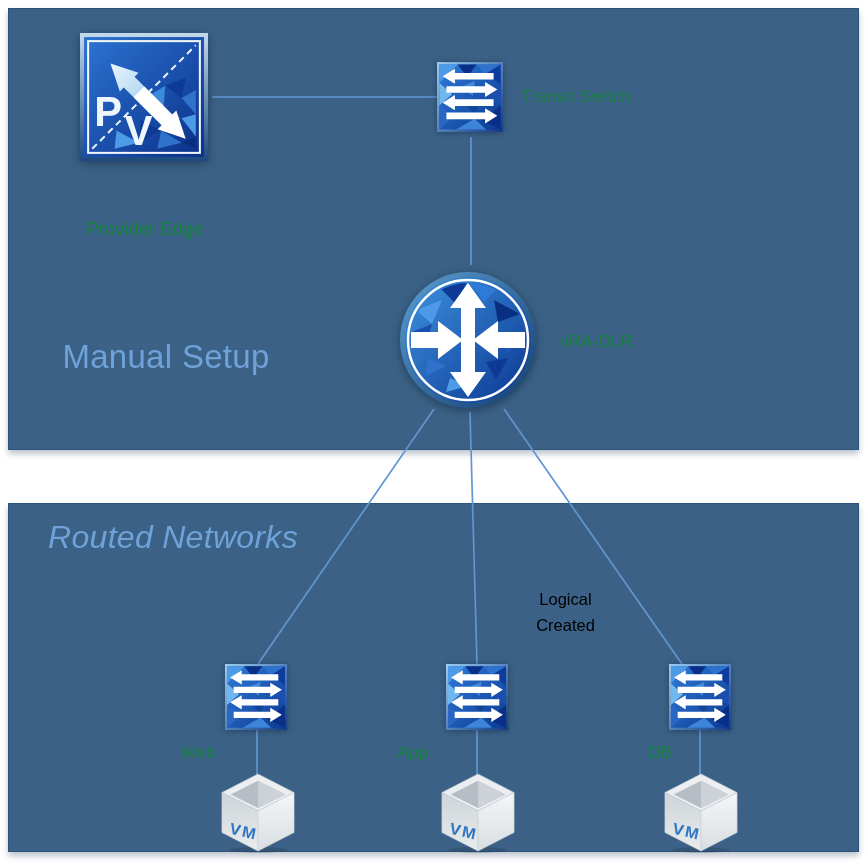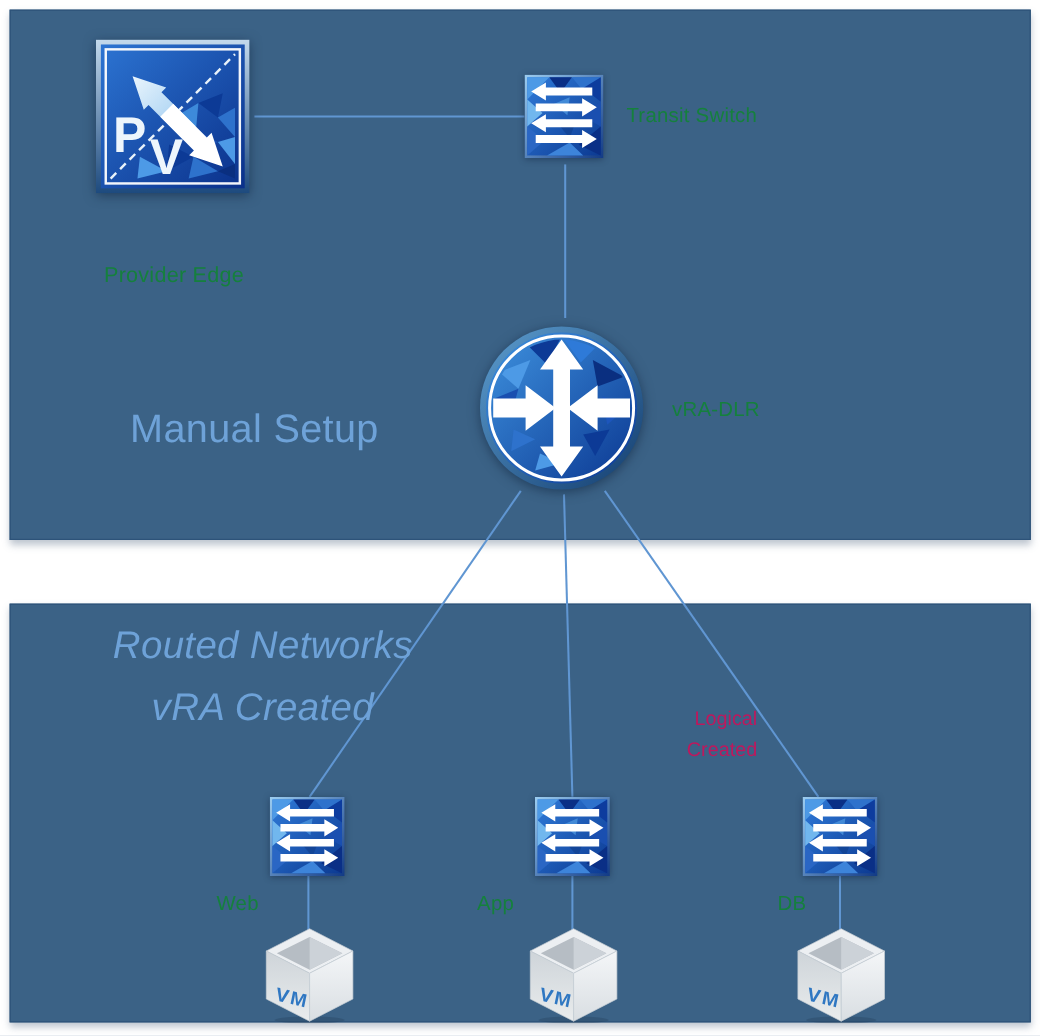--- a/index.html
+++ b/index.html
@@ -22,7 +22,6 @@
   .panel-title{
     position:absolute;z-index:4;color:#6EA2D8;font-size:33px;text-align:center;
     letter-spacing:.3px;
-    margin-left:46px;
   }
   .title-routed{line-height:52px;font-size:32px;font-style:italic;}
   .note{

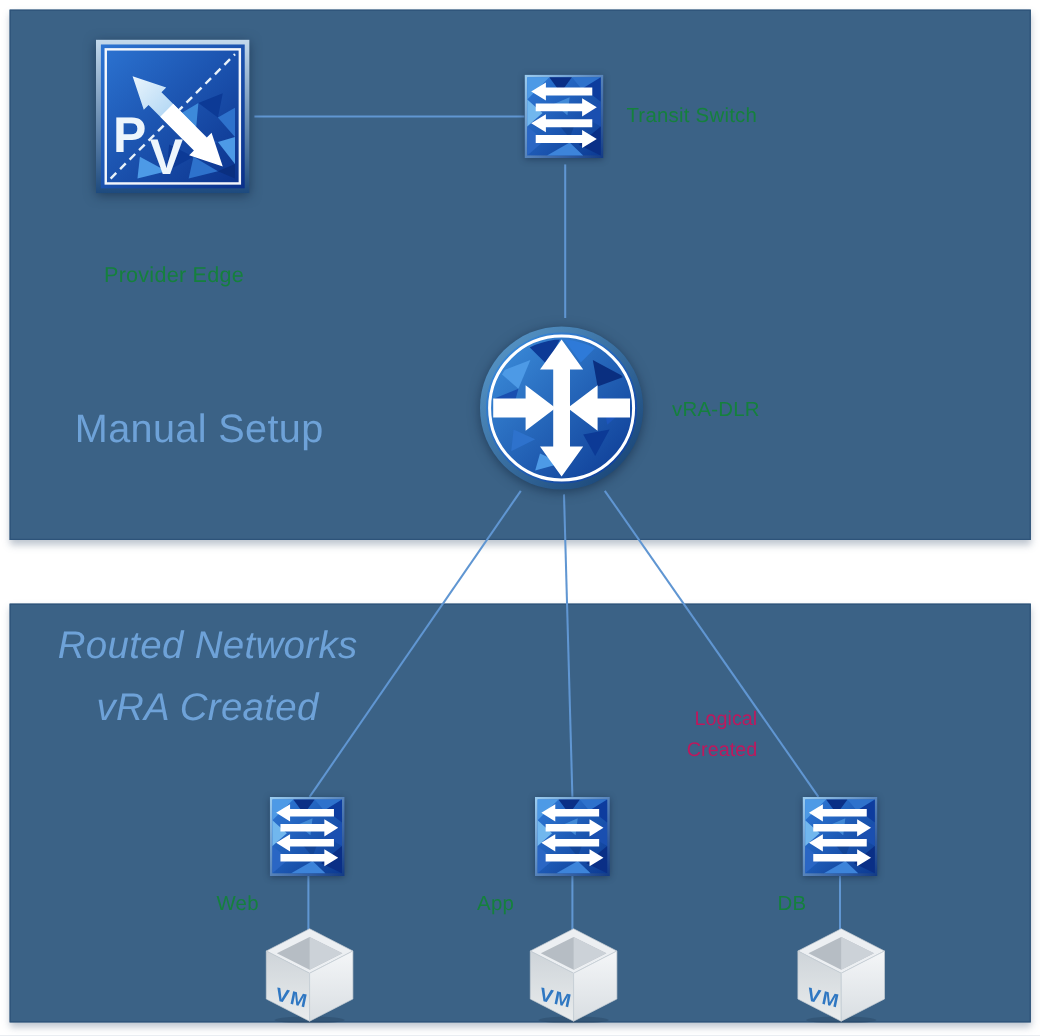--- a/index.html
+++ b/index.html
@@ -188,7 +188,6 @@
   <div class="panel-title" style="left:40px;top:338px;width:252px">Manual Setup</div>
   <div class="panel-title title-routed" style="left:8px;top:511px;width:330px">
     <div>Routed Networks</div>
-    <div>vRA Created</div>
   </div>
 
   <div class="note" style="left:500px;top:586px;width:131px">

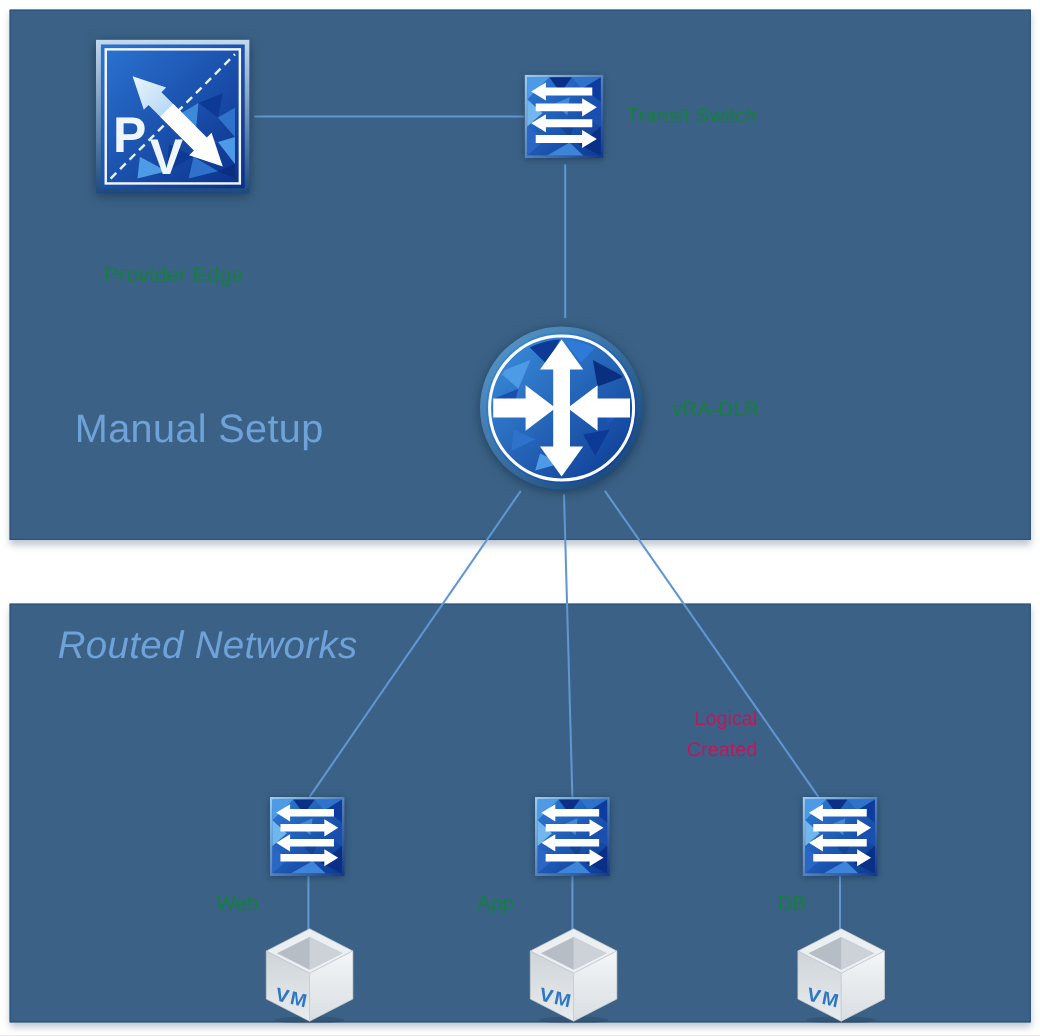--- a/index.html
+++ b/index.html
@@ -25,8 +25,8 @@
   }
   .title-routed{line-height:52px;font-size:32px;font-style:italic;}
   .note{
-    position:absolute;z-index:4;color:#be185d;font-size:16.5px;line-height:26px;
-    text-align:right;
+    position:absolute;z-index:4;color:#000000;font-size:16.5px;line-height:26px;
+    text-align:center;
   }
   .lbl-center{text-align:center;margin-top:36px;}
   .lbl-right{text-align:center;}

